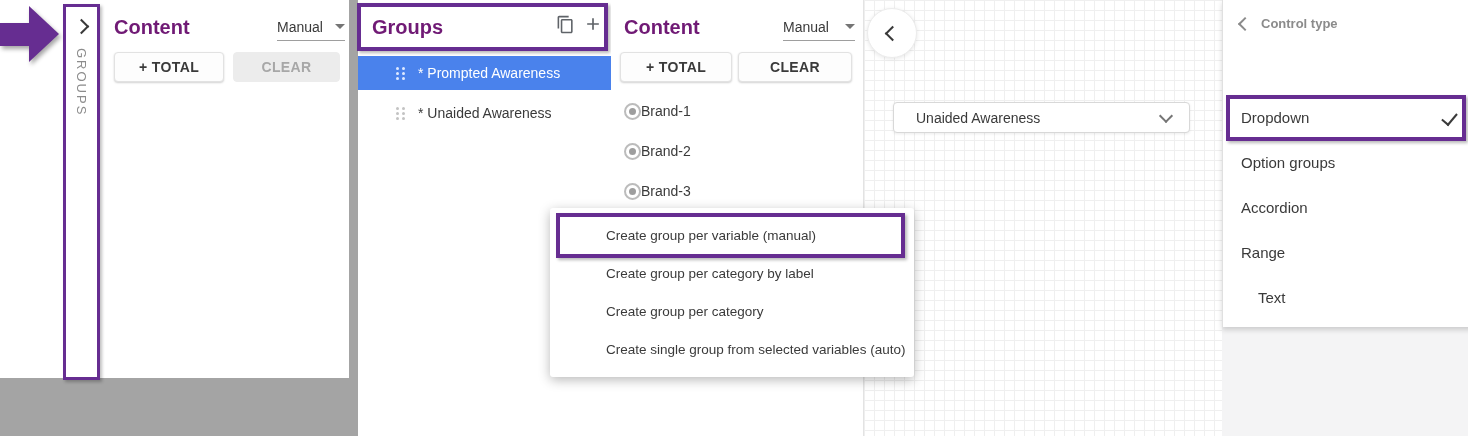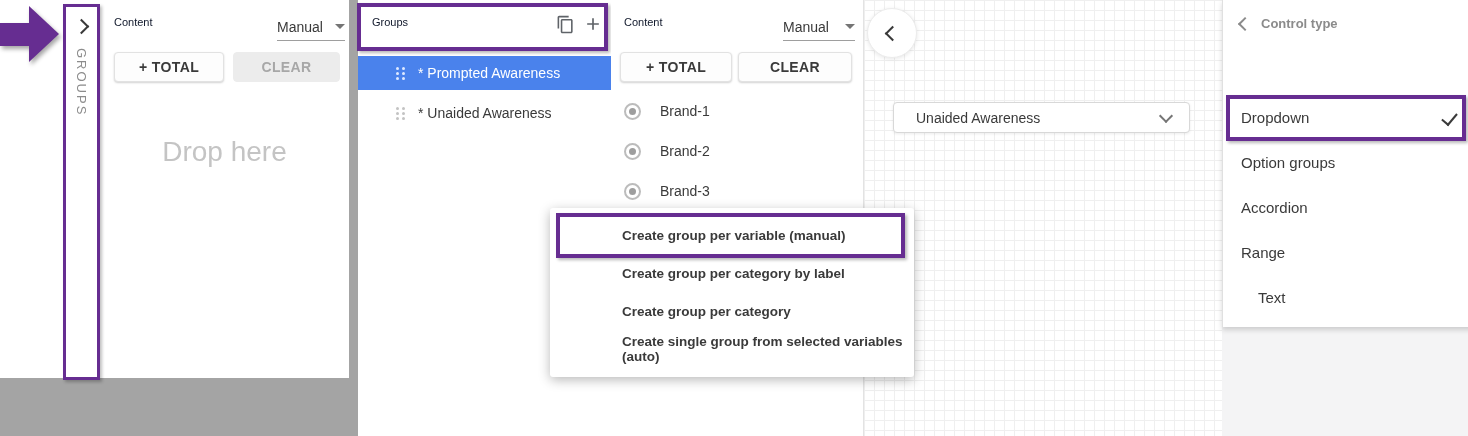--- a/index.html
+++ b/index.html
@@ -30,7 +30,7 @@
   .chv.grey{border-color:#8b8b8b;}
   .chv.soft{border-color:#757575;}
 
-  .panel-title{font-size:11px;font-weight:normal;color:#0f172a;}
+  .panel-title{font-size:20px;font-weight:bold;color:#701a75;}
   .mode-select{display:flex;align-items:center;justify-content:space-between;
                border-bottom:1px solid #9e9e9e;height:27px;font-size:14px;cursor:pointer;}
   .caret-down{width:0;height:0;border-left:5px solid transparent;border-right:5px solid transparent;

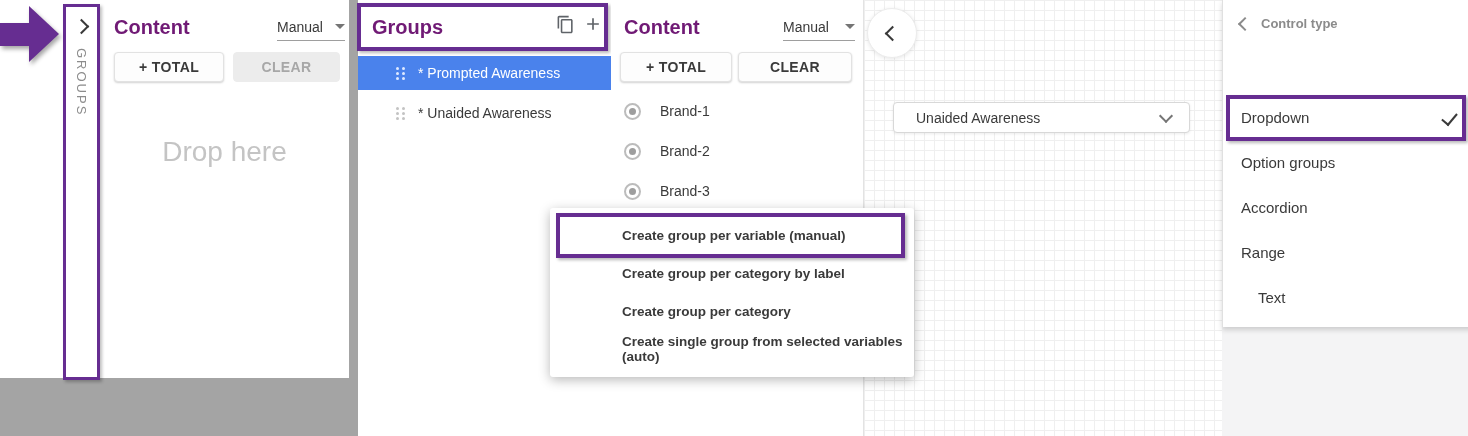--- a/index.html
+++ b/index.html
@@ -59,7 +59,7 @@
 
   
   .content-panel{left:611px;top:0;width:253px;height:436px;background:#fff;border-right:1px solid #e3e3e3;box-sizing:border-box;}
-  .radio-row{position:absolute;left:13px;height:34px;display:flex;align-items:center;gap:19px;font-size:14px;}
+  .radio-row{position:absolute;left:13px;height:34px;display:flex;align-items:center;font-size:14px;}
   .radio{width:13px;height:13px;border:2px solid #bcbcbc;border-radius:50%;display:flex;align-items:center;justify-content:center;}
   .radio i{width:7px;height:7px;border-radius:50%;background:#9e9e9e;}
 

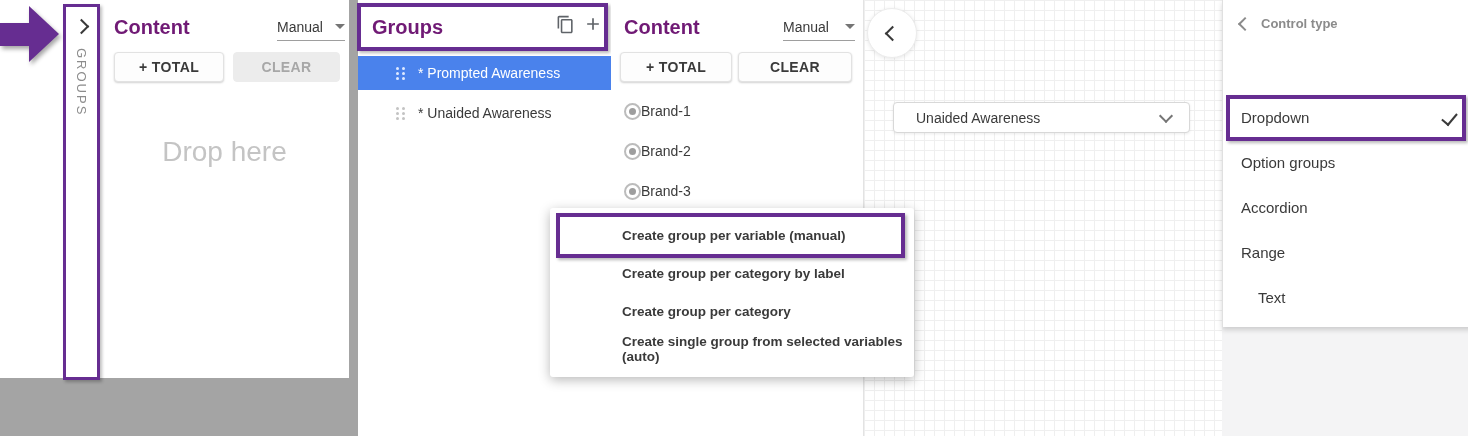--- a/index.html
+++ b/index.html
@@ -107,7 +107,6 @@
     </div>
     <div class="abs btn" style="left:114px;top:52px;width:110px;">+ TOTAL</div>
     <div class="abs btn disabled" style="left:233px;top:52px;width:107px;">CLEAR</div>
-    <div class="abs drop-here" style="left:102px;top:136px;width:245px;">Drop here</div>
   </div>
 
   <div class="abs rail-box">

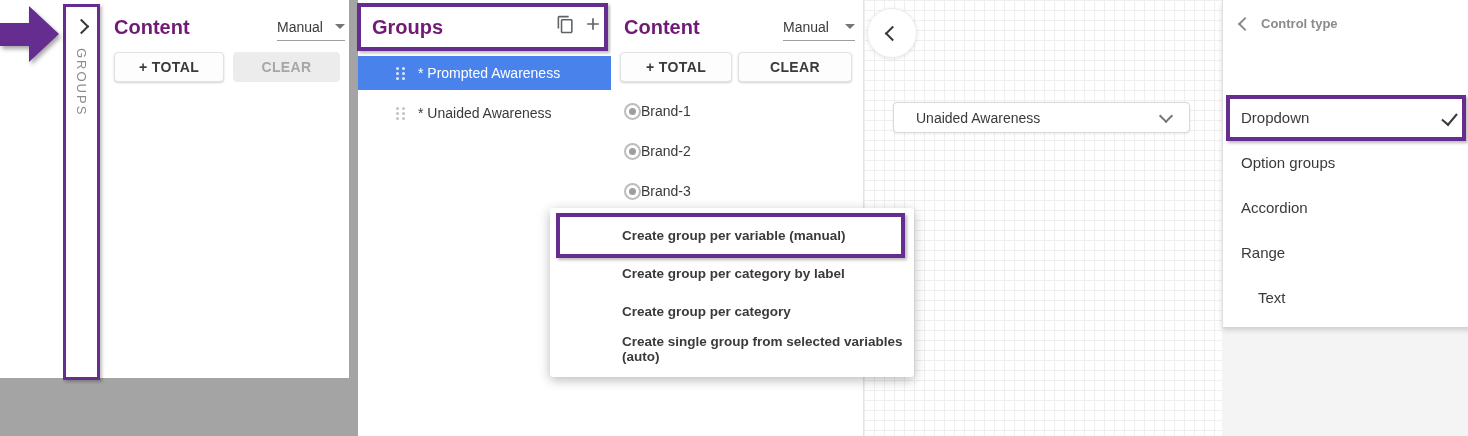--- a/index.html
+++ b/index.html
@@ -66,7 +66,7 @@
   
   .ctx-menu{left:550px;top:208px;width:364px;background:#fff;border-radius:3px;
             box-shadow:0 3px 12px rgba(0,0,0,.28);padding:8px 0 9px 0;z-index:5;}
-  .ctx-item{height:38px;display:flex;align-items:center;padding-left:72px;font-size:13.5px;color:#3a3a3a;cursor:pointer;font-weight:bold;}
+  .ctx-item{height:38px;display:flex;align-items:center;padding-left:56px;font-size:13.5px;color:#3a3a3a;cursor:pointer;}
 
   
   .canvas{left:864px;top:0;width:358px;height:436px;background-color:#fff;

